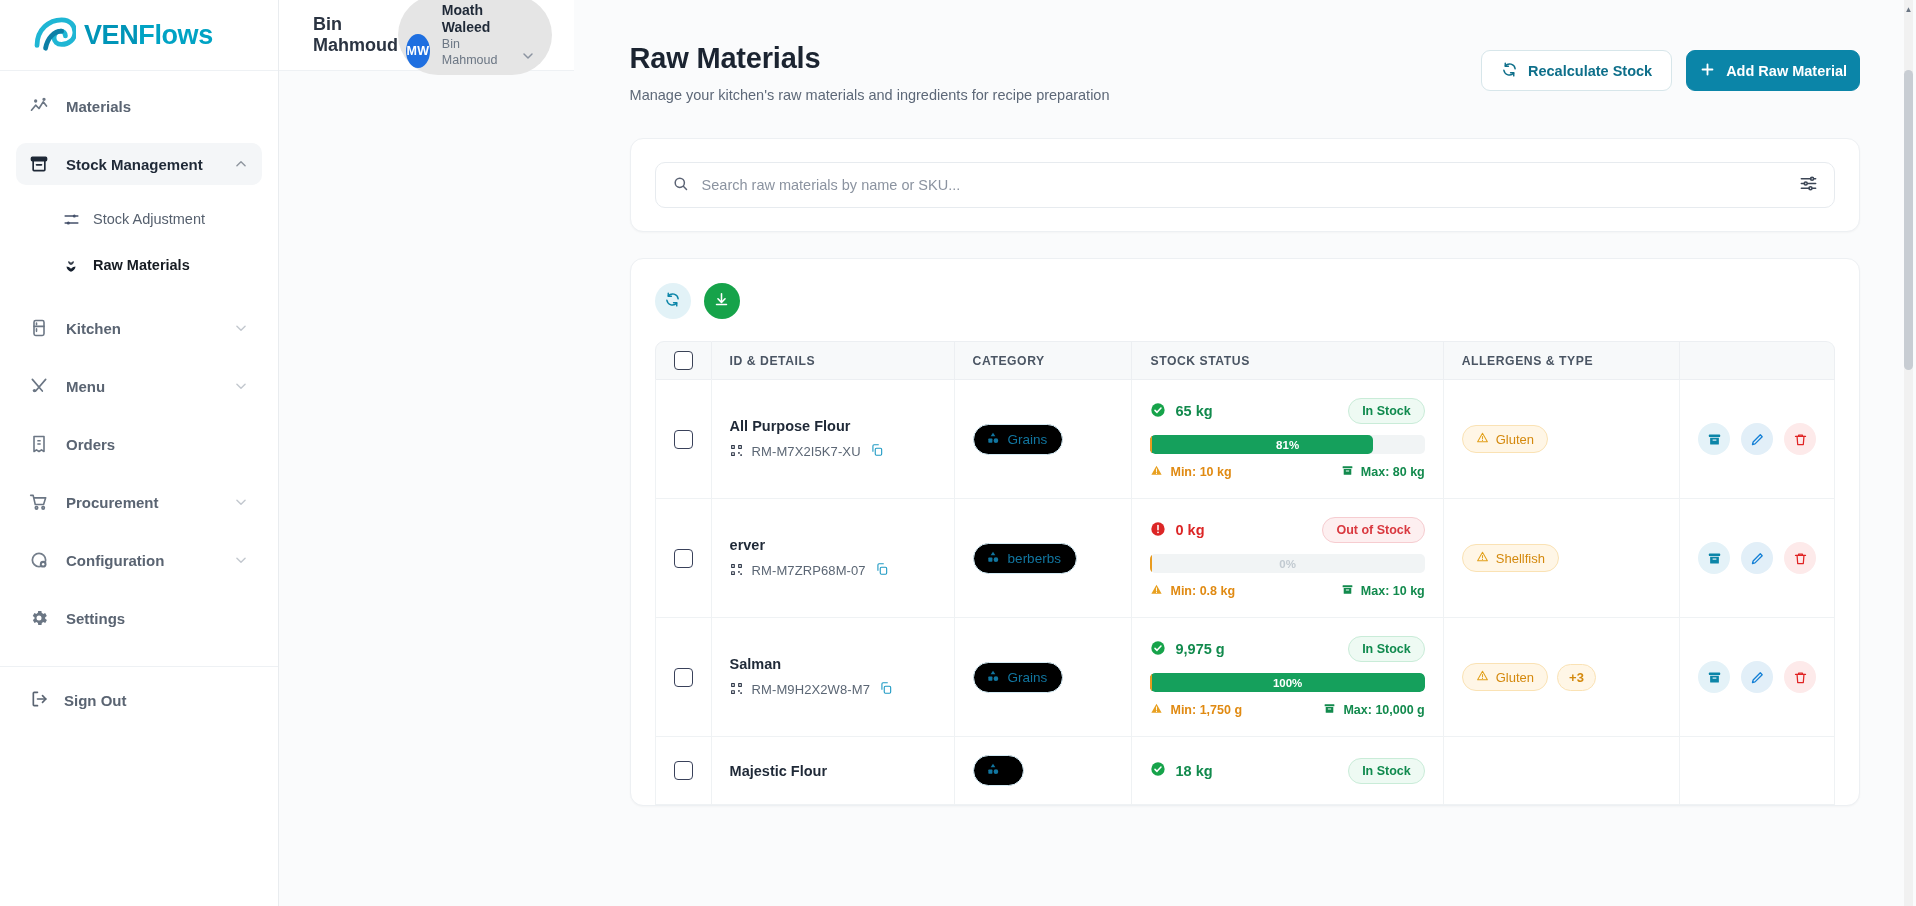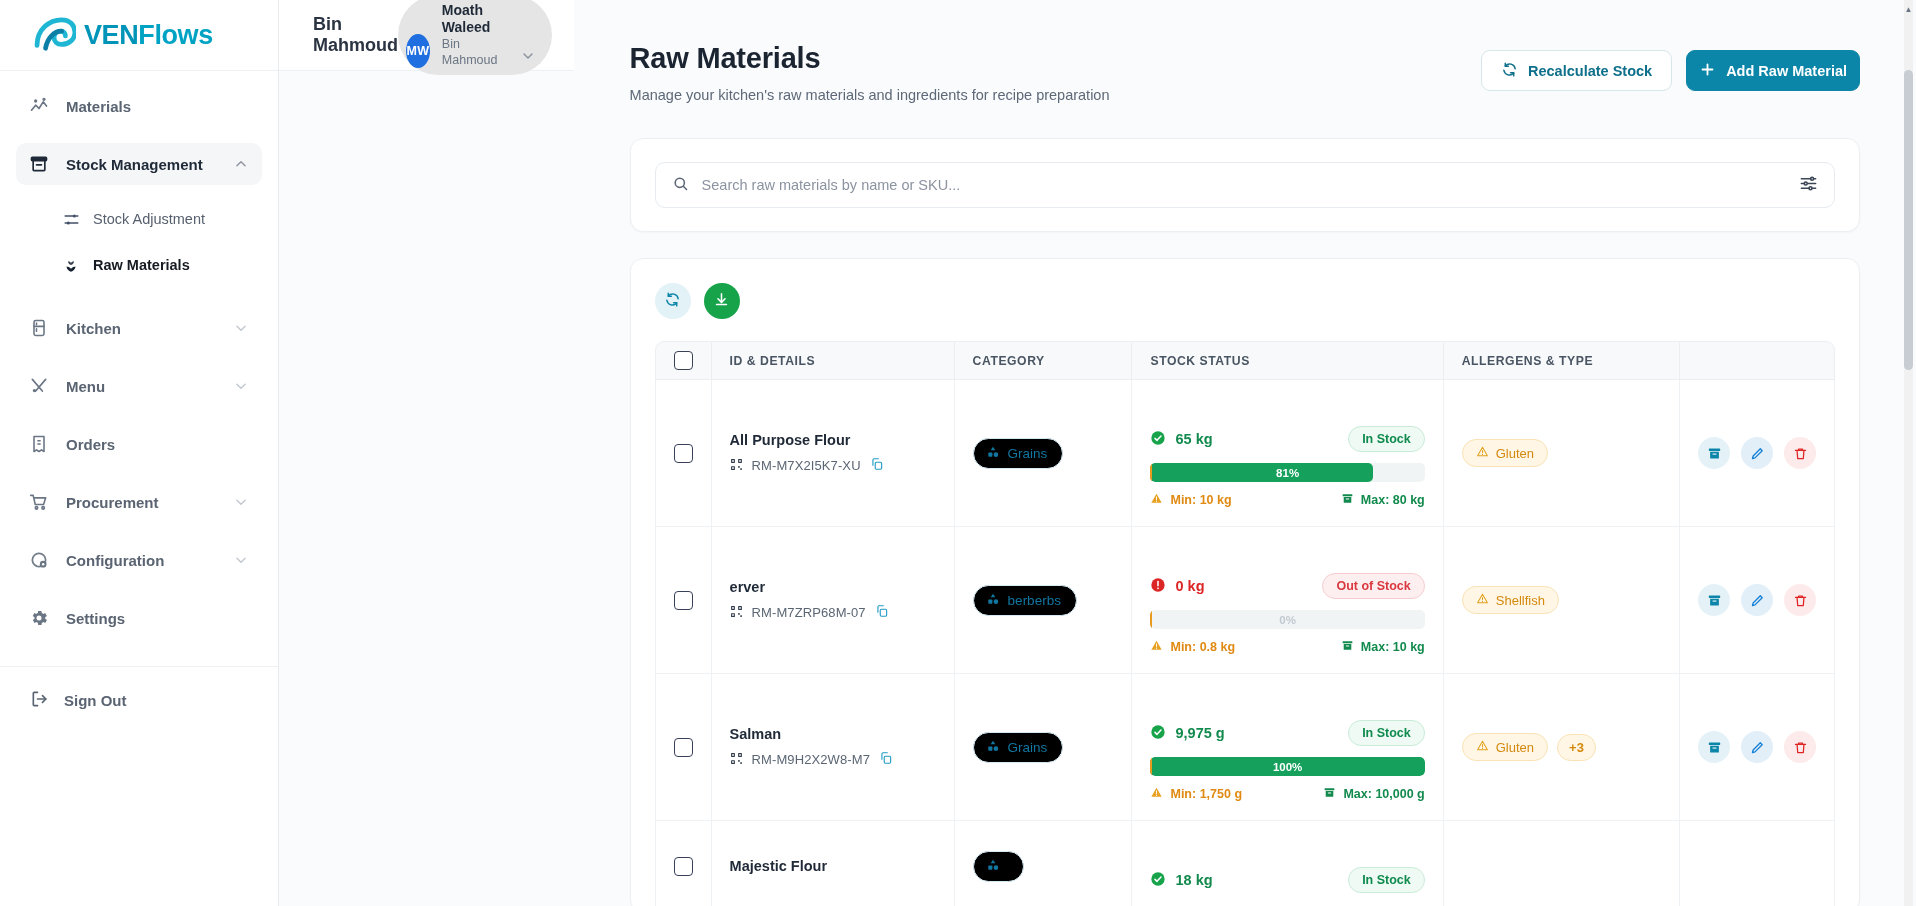--- a/index.html
+++ b/index.html
@@ -168,7 +168,7 @@
     border-radius: 999px; padding: 6px 15px 6px 12px; font-size: 13.5px; font-weight: 500;
   }
 
-  .stock-top { display: flex; align-items: center; justify-content: space-between; margin-top: 28px; }
+  .stock-top { display: flex; align-items: center; justify-content: space-between; }
   .qty { display: flex; align-items: center; gap: 9px; font-size: 14.5px; font-weight: 700; }
   .qty.ok { color: #128a4d; }
   .qty.bad { color: #dc2626; }

